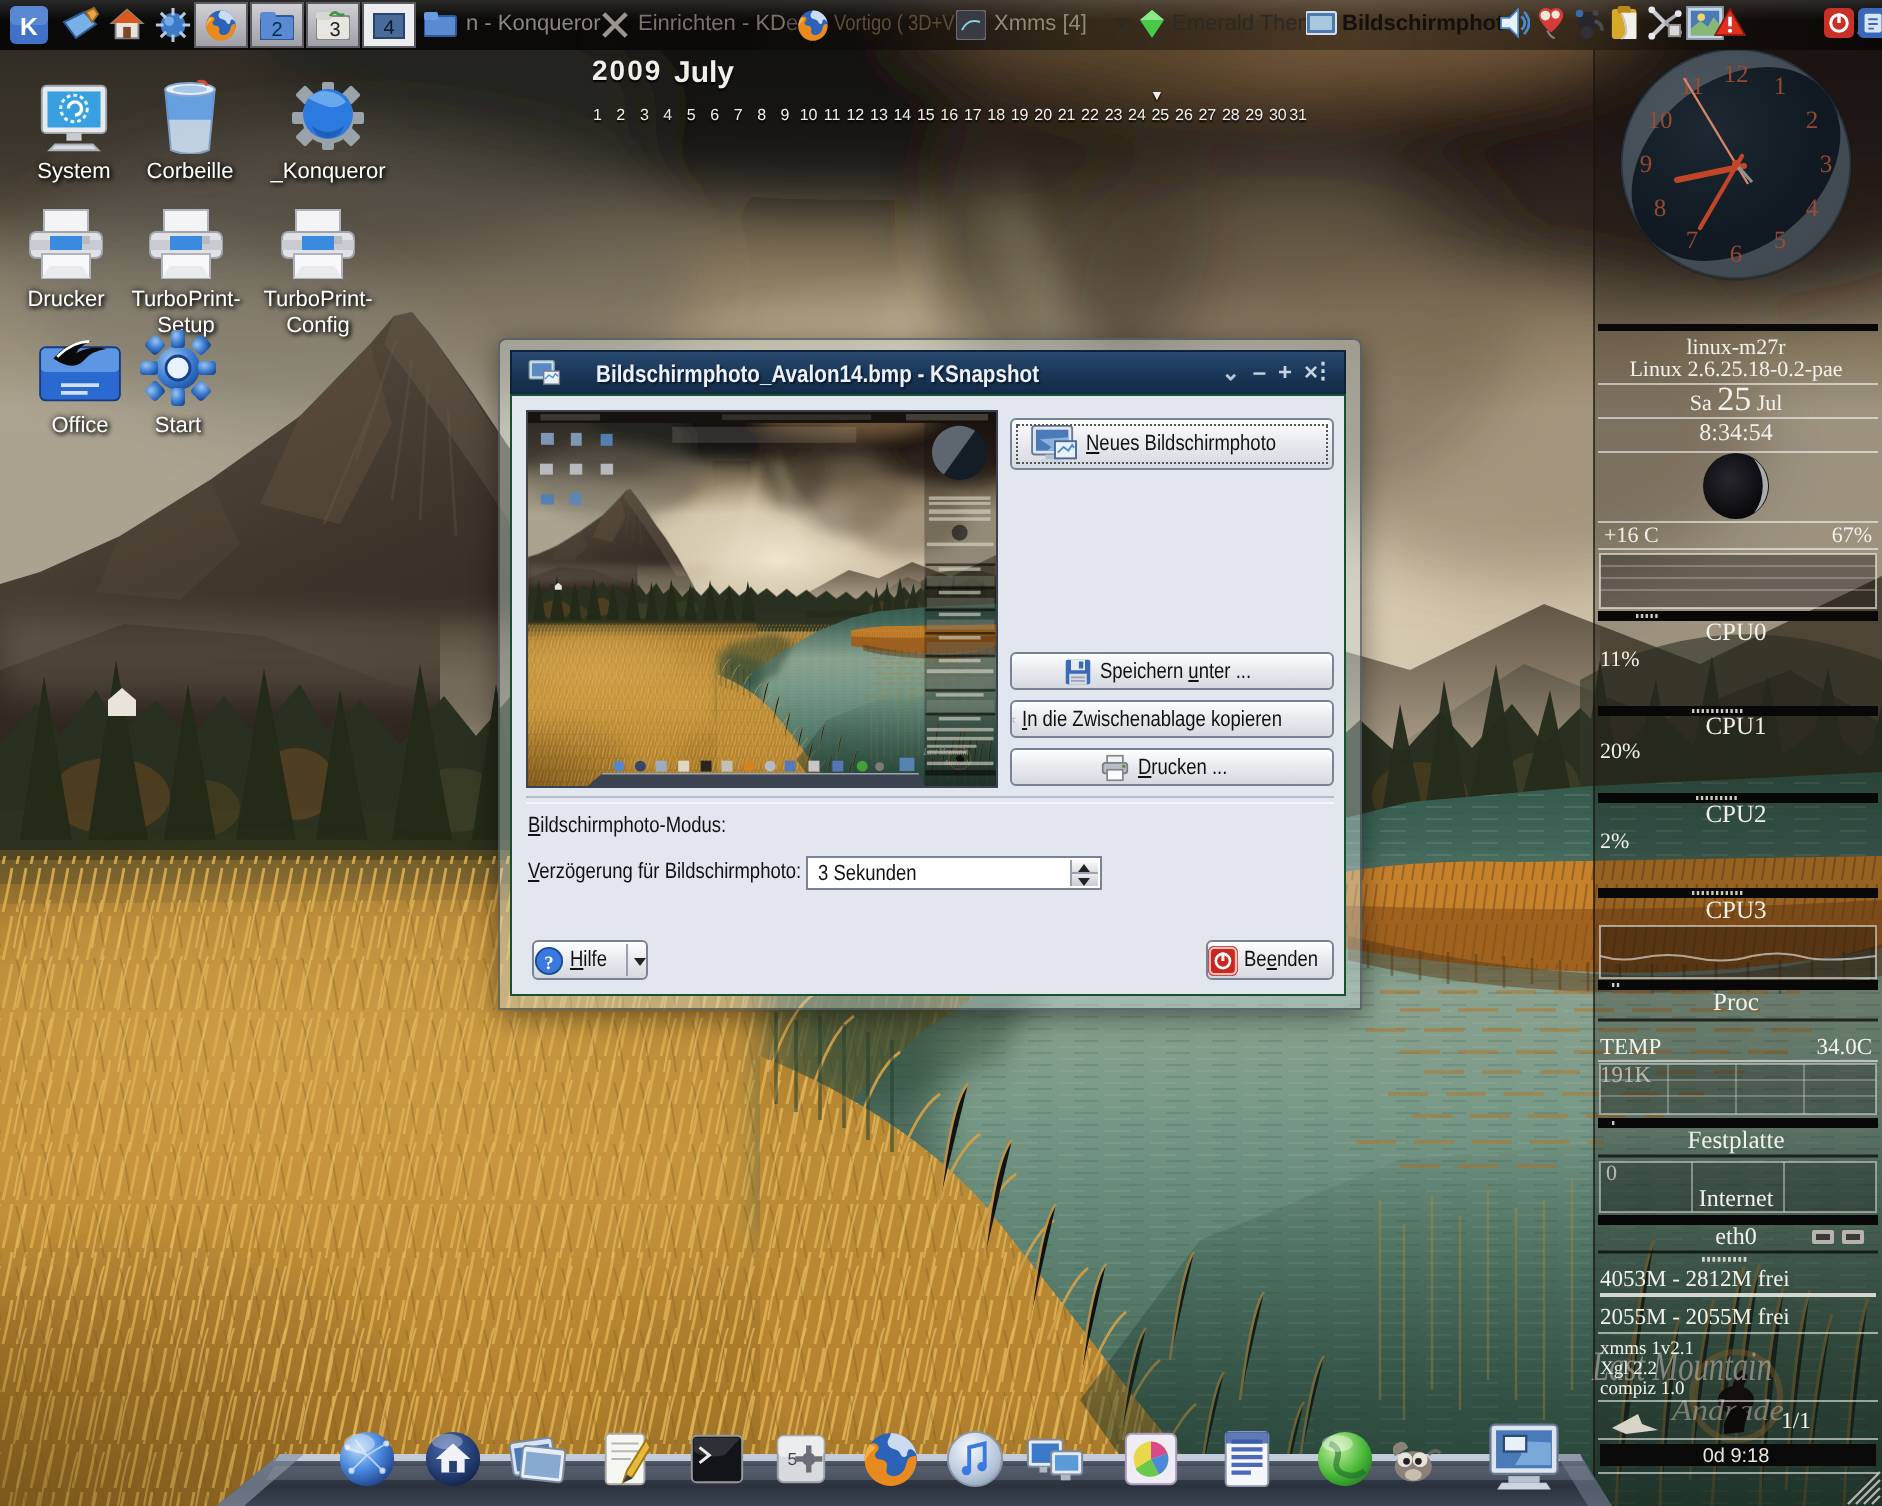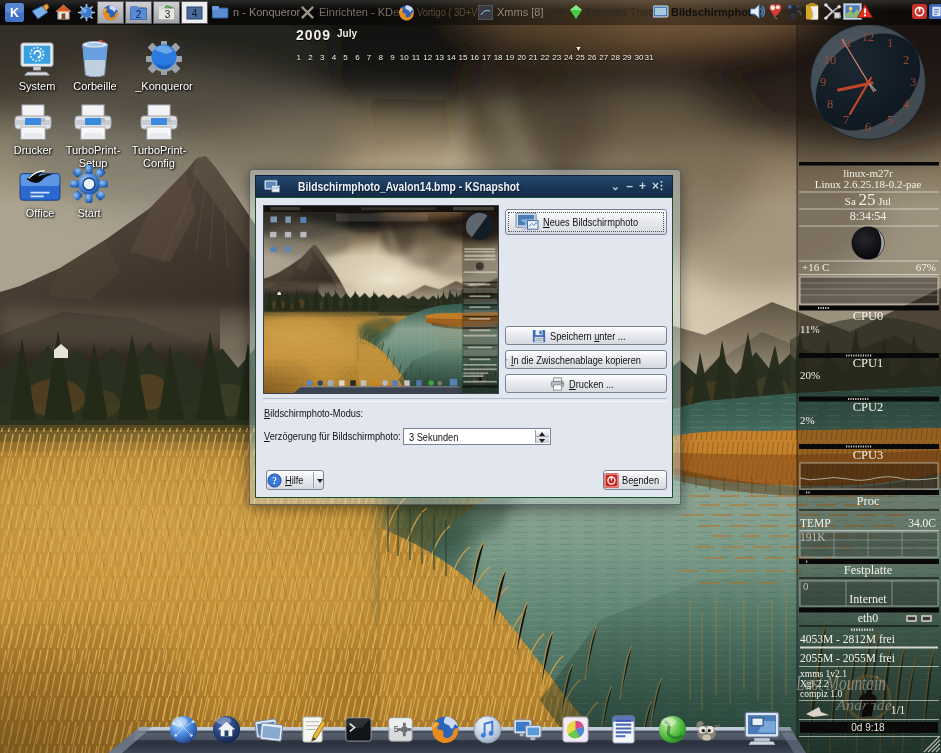--- a/index.html
+++ b/index.html
@@ -840,7 +840,7 @@
         <rect width="15" height="15" rx="2" fill="#3a3a42" stroke="#6a6a72"></rect>
         <path d="M3 10 q3 -6 9 -4" stroke="#8ad0e8" fill="none"></path>
       </svg>
- <div class="tbt" style="left:497px;color:#93897a">Xmms [8]</div>
+ <div class="tbt" style="left:497px;color:#93897a">Xmms [4]</div>
  <div class="abs" style="left:557px;top:9px;width:0;height:0;border:4px solid transparent;border-top:5px solid #2e2a22"></div>
  <svg class="abs" style="left:568px;top:4px" width="16" height="16" viewBox="0 0 16 16">
         <path d="M8 1 L14 6 L8 15 L2 6 Z" fill="#4ac84a"></path>

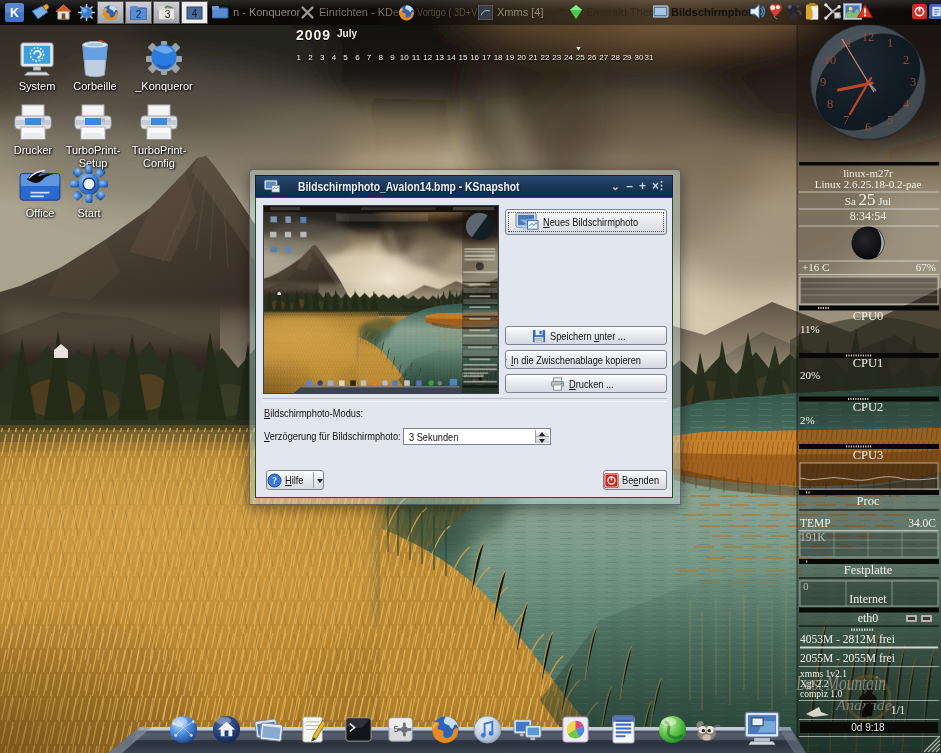--- a/index.html
+++ b/index.html
@@ -452,7 +452,7 @@
 
 <div class="abs" style="left:280px;top:27px;width:400px;height:40px;color:#f2efe8;font-size:8px;text-shadow:0 1px 1px #000">
  <span style="position:absolute;left:16px;top:0px;font-size:14px;font-weight:bold;letter-spacing:1px">2009</span>
- <span style="position:absolute;left:57px;top:1px;font-size:10px;font-weight:bold">July</span>
+ <span style="position:absolute;left:57px;top:1px;font-size:15px;font-weight:bold">July</span>
  <span style="position:absolute;left:12.7px;width:12px;text-align:center;top:26px">1</span>
       <span style="position:absolute;left:24.4px;width:12px;text-align:center;top:26px">2</span>
       <span style="position:absolute;left:36.2px;width:12px;text-align:center;top:26px">3</span>

